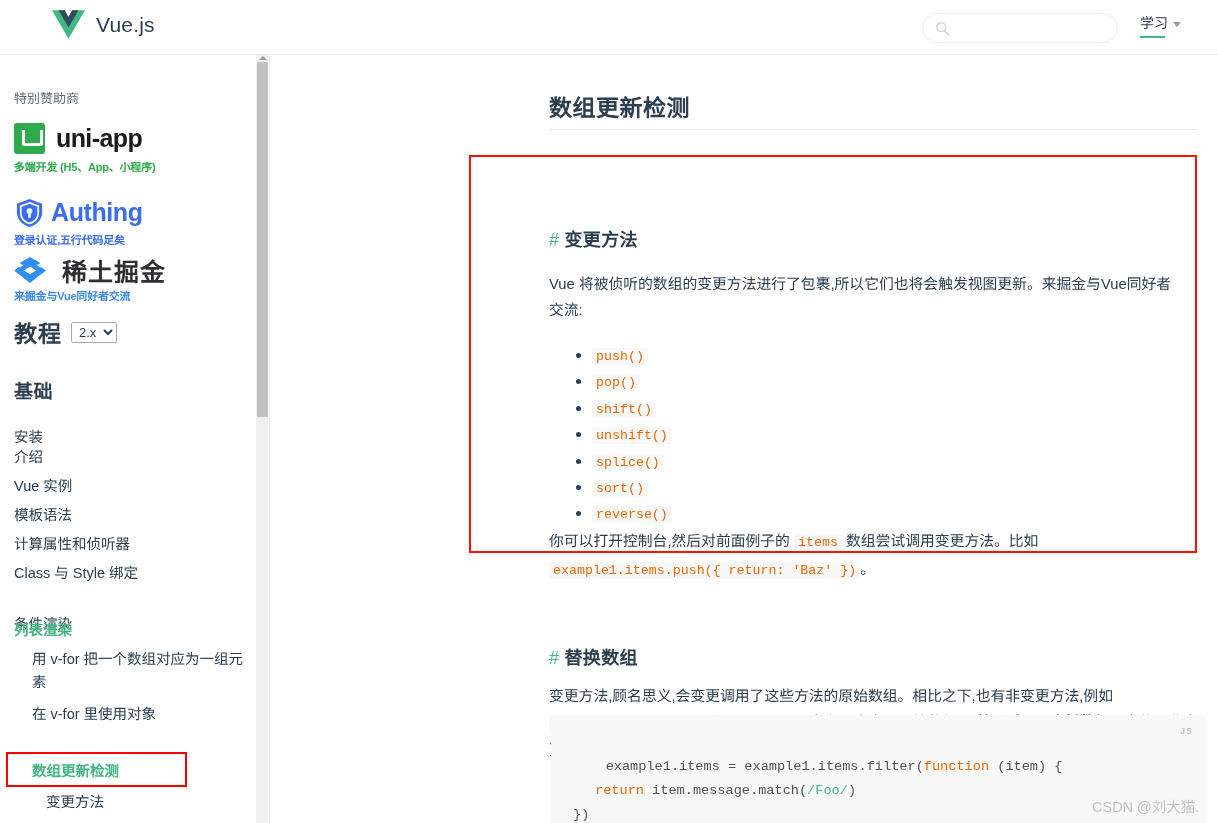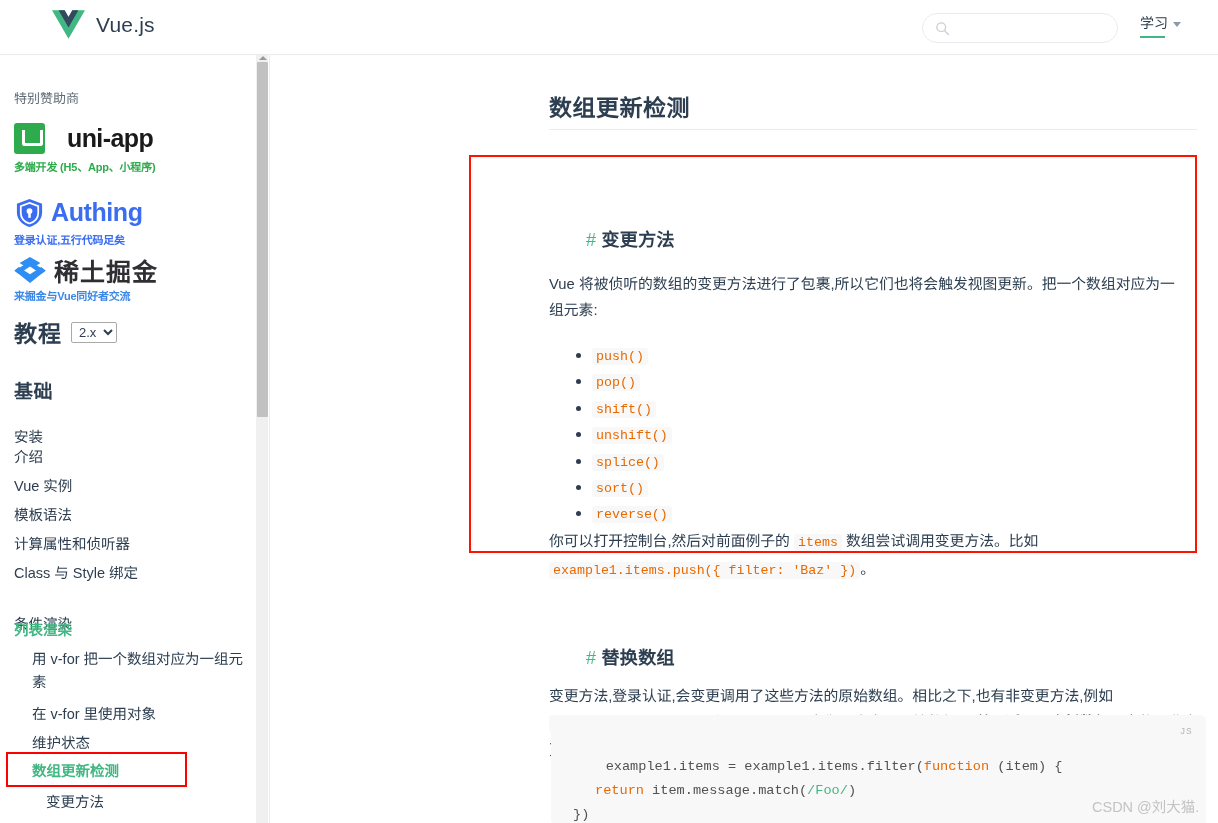--- a/index.html
+++ b/index.html
@@ -106,7 +106,7 @@
   .sponsor-sub { font-size: 11px; font-weight: bold; margin-top: 2px; letter-spacing: -.2px; }
 
   
-  .uni-row { top: 68px; display: flex; align-items: center; gap: 22px; }
+  .uni-row { top: 68px; display: flex; align-items: center; gap: 11px; }
   .uni-mark {
     width: 31px; height: 31px; background: #2eab4c;
     border-radius: 3px; position: relative;

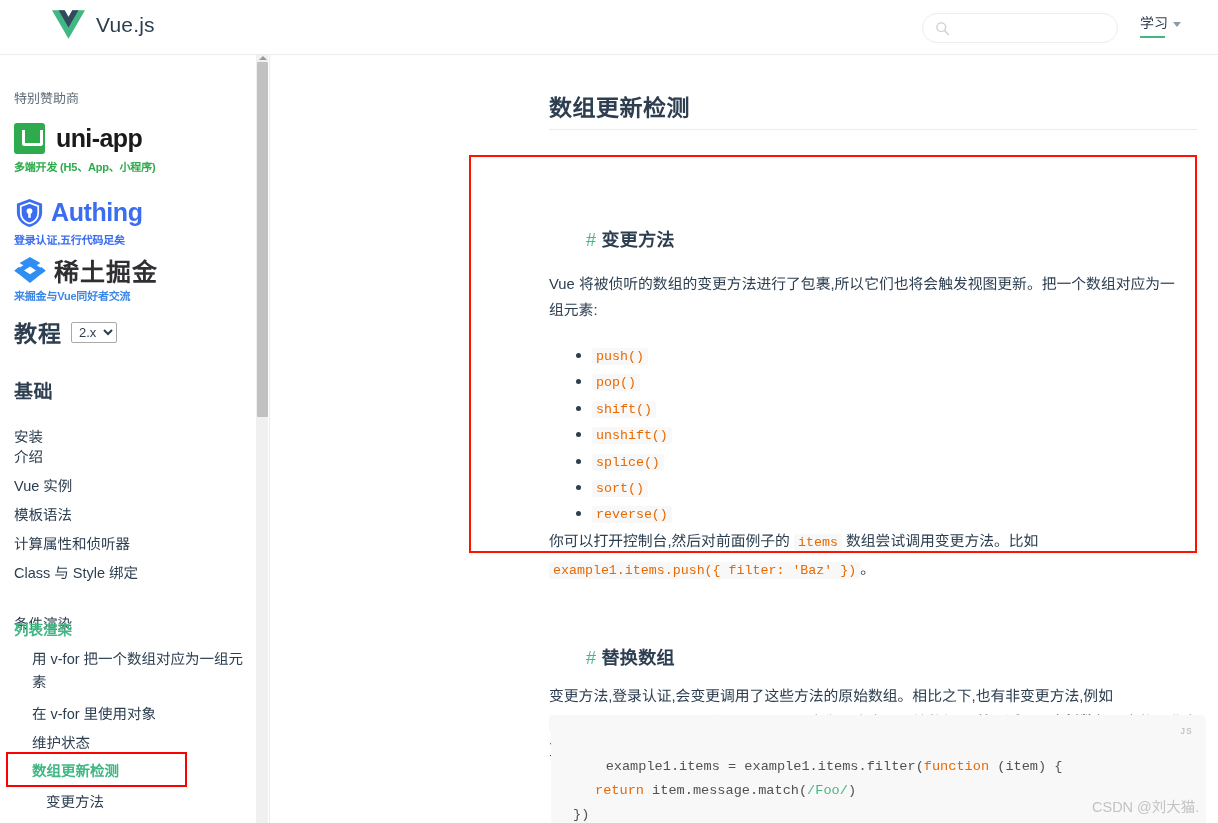--- a/index.html
+++ b/index.html
@@ -186,7 +186,7 @@
 
   .h2 {
     position: absolute; left: 279px;
-    font-size: 18px; font-weight: bold; color: #2c3e50; letter-spacing: .4px; margin-left: 37px;
+    font-size: 18px; font-weight: bold; color: #2c3e50; letter-spacing: .4px;
   }
   .h2 .hash { color: #41b883; font-weight: normal; margin-right: 5px; }
 

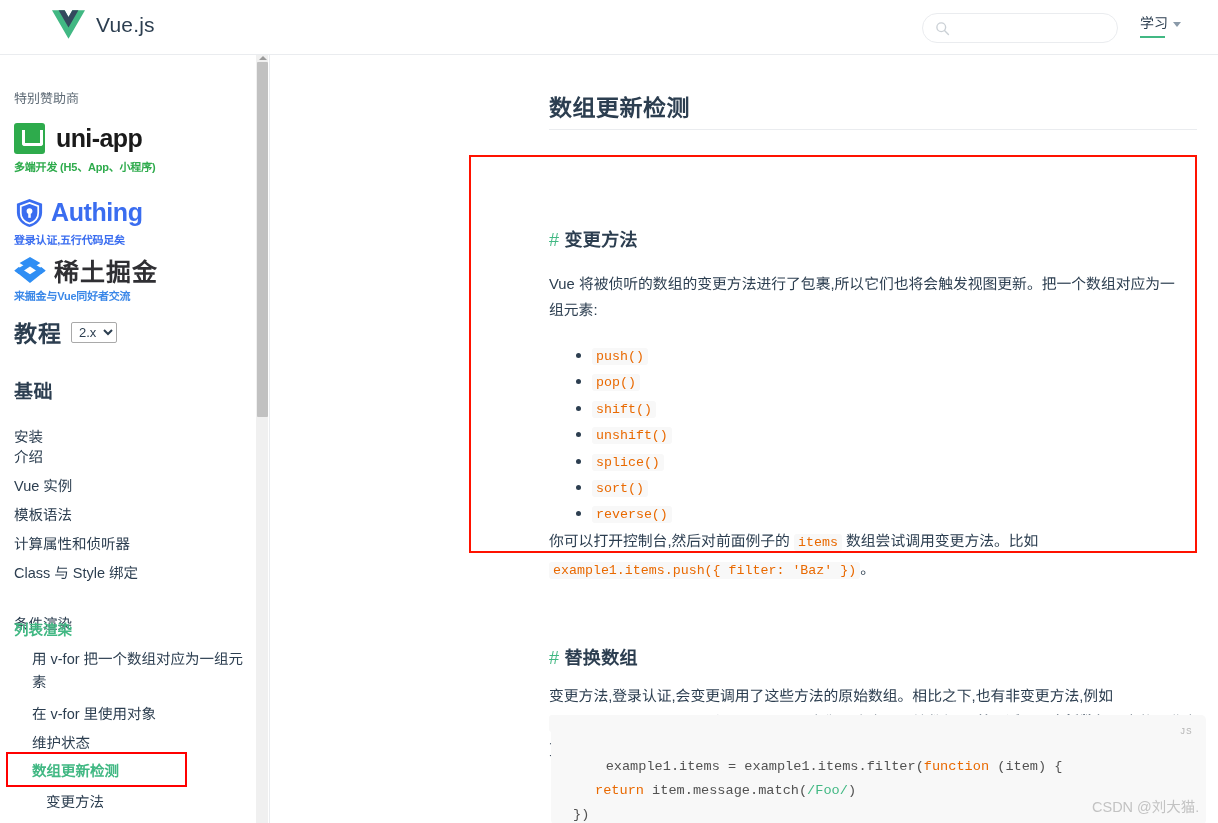--- a/index.html
+++ b/index.html
@@ -127,7 +127,7 @@
   .auth-sub { position: absolute; left: 14px; top: 174px; color: #3a6df0; }
 
   
-  .jj-row { top: 197px; display: flex; align-items: center; gap: 8px; }
+  .jj-row { top: 197px; display: flex; align-items: center; gap: 16px; }
   .jj-mark { width: 32px; height: 26px; }
   .jj-name { font-size: 25px; font-weight: bold; color: #2f2f33; letter-spacing: 1px; }
   .jj-sub { position: absolute; left: 14px; top: 230px; color: #3a87e8; }

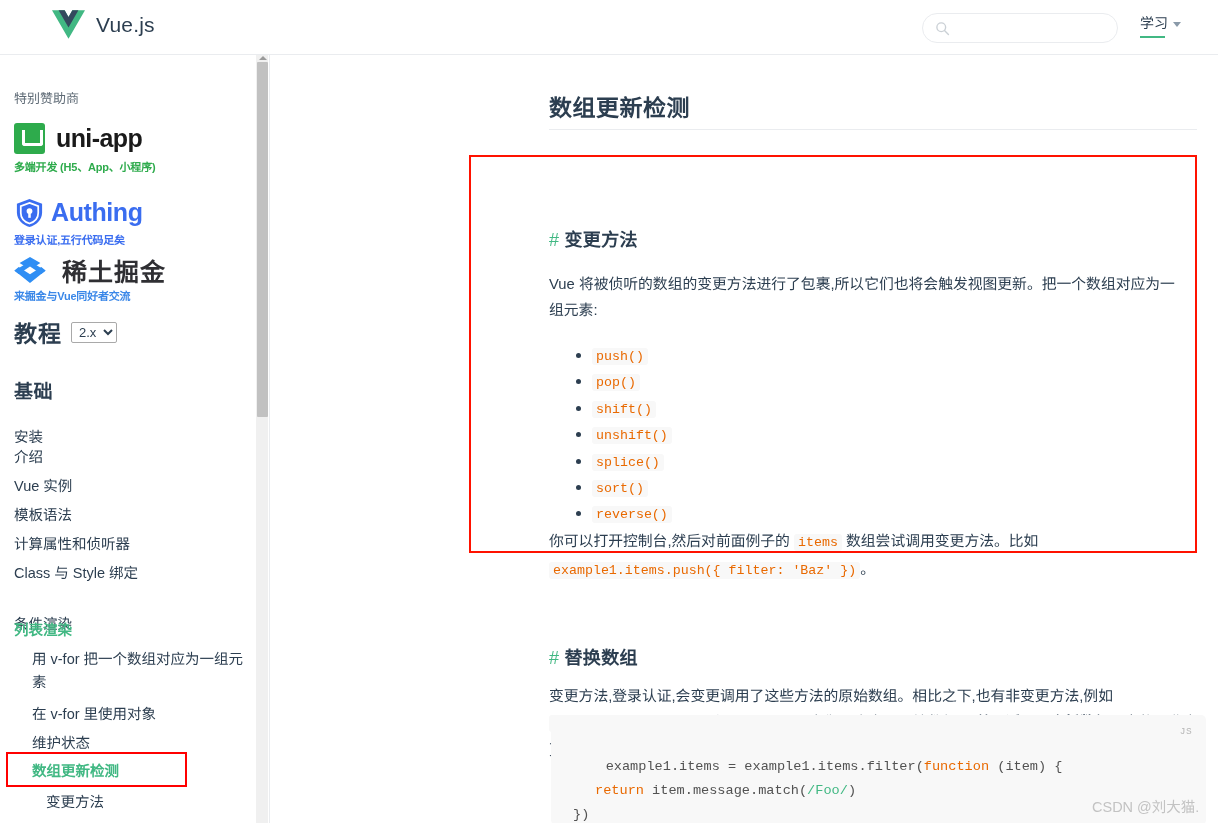--- a/index.html
+++ b/index.html
@@ -337,7 +337,7 @@
     <span class="hash">#</span><span>变更方法</span>
   </div>
 
-  <div class="para" style="left:279px; top:216px; width:632px;">Vue 将被侦听的数组的变更方法进行了包裹,所以它们也将会触发视图更新。把一个数组对应为一组元素:</div>
+  <div class="para" style="left:279px; top:216px; width:632px;">Vue 将被侦听的数组的变更方法进行了包裹,所以它们也将会触发视图更新。来掘金与Vue同好者交流:</div>
 
   <ul class="bullets">
     <li><code class="inline">push()</code></li>

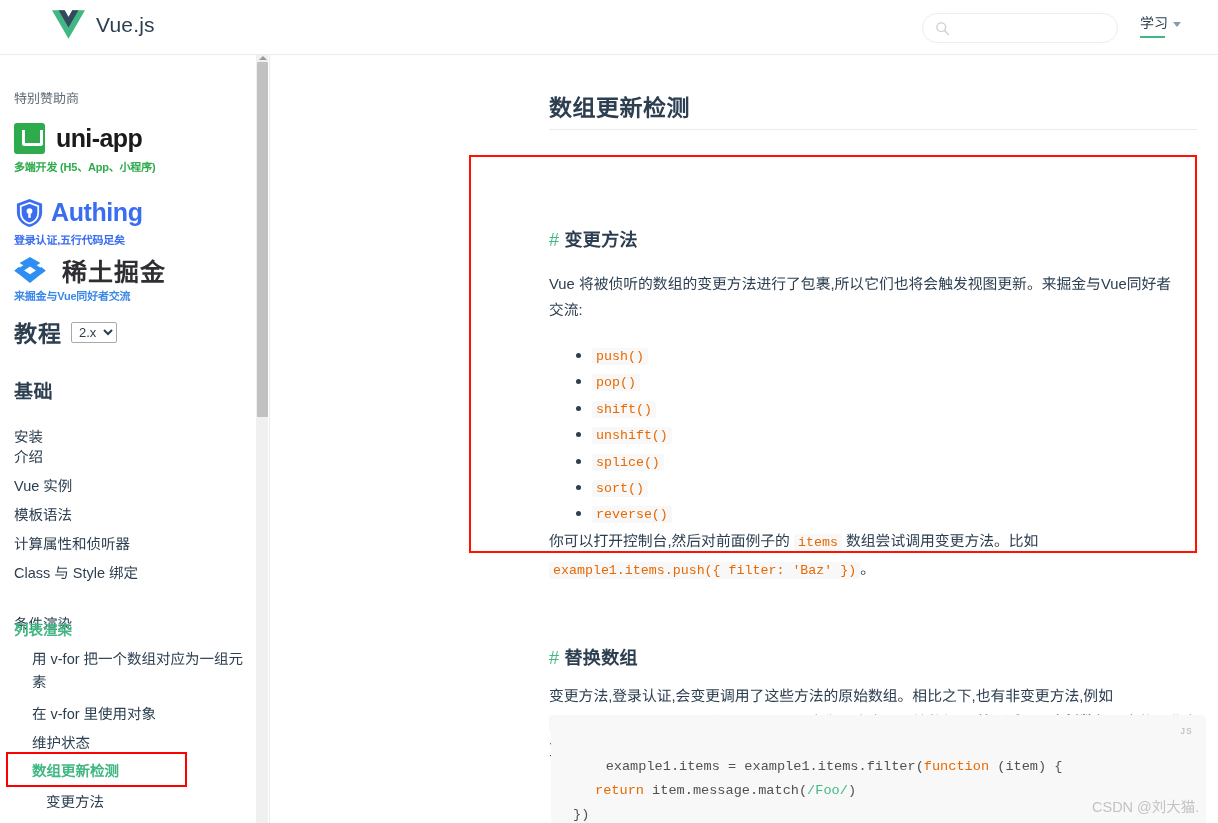--- a/index.html
+++ b/index.html
@@ -350,7 +350,7 @@
   </ul>
 
   <div class="para" style="left:279px; top:473px; width:640px;">
-    <span>你可以打开控制台,然后对前面例子的 </span><code class="inline">items</code><span> 数组尝试调用变更方法。比如 </span><code class="inline">example1.items.push({ filter: 'Baz' })</code><span>。</span>
+    <span>你可以打开控制台,然后对前面例子的 </span><code class="inline">items</code><span> 数组尝试调用变更方法。比如 </span><code class="inline">example1.items.push({ return: 'Baz' })</code><span>。</span>
   </div>
 
   <div class="h2" style="top:588px">

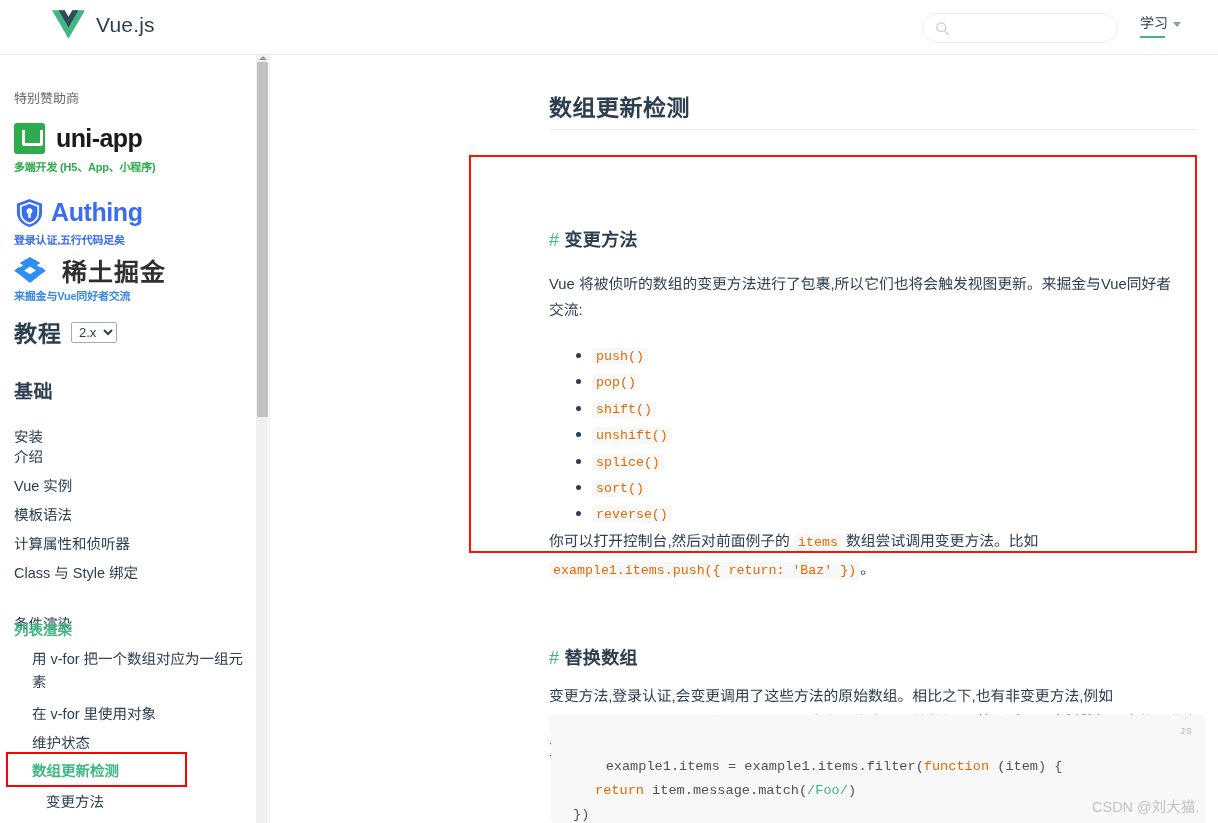--- a/index.html
+++ b/index.html
@@ -358,7 +358,7 @@
   </div>
 
   <div class="para" style="left:279px; top:628px; width:650px;">
-    <span>变更方法,登录认证,会变更调用了这些方法的原始数组。相比之下,也有非变更方法,例如 </span><code class="inline">filter()</code><span>、</span><code class="inline">concat()</code><span> 和 </span><code class="inline">slice()</code><span>。它们不会变更原始数组,而</span><strong>总是返回一个新数组</strong><span>。当使用非变更方法时,可以用新数组替换旧数组:</span>
+    <span>变更方法,顾名思义,会变更调用了这些方法的原始数组。相比之下,也有非变更方法,例如 </span><code class="inline">filter()</code><span>、</span><code class="inline">concat()</code><span> 和 </span><code class="inline">slice()</code><span>。它们不会变更原始数组,而</span><strong>总是返回一个新数组</strong><span>。当使用非变更方法时,可以用新数组替换旧数组:</span>
   </div>
 
   <div class="codeblock" style="left:281px; top:660px;">

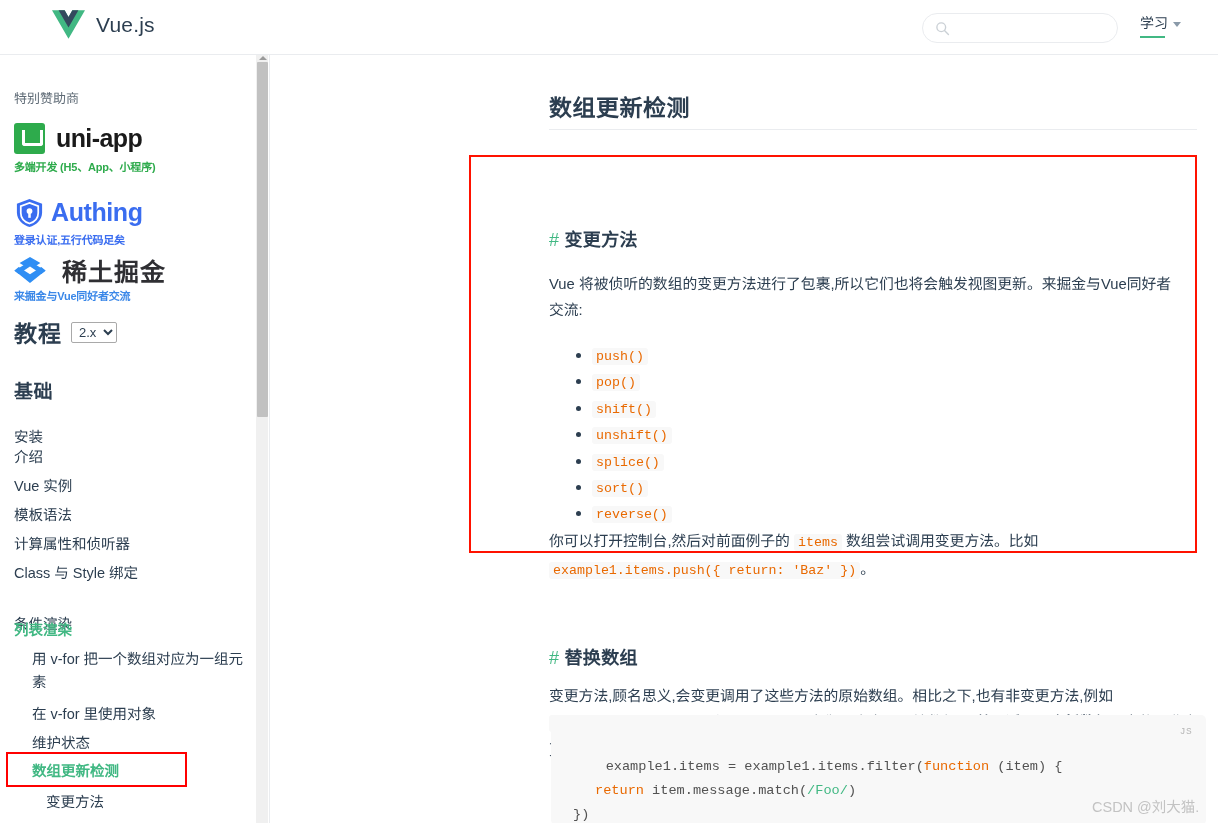--- a/index.html
+++ b/index.html
@@ -315,7 +315,6 @@
 
   <div class="nav-sub" style="top:648px">在 v-for 里使用对象</div>
   <div class="nav-sub" style="top:593px">用 v-for 把一个数组对应为一组元素</div>
-  <div class="nav-sub" style="top:677px">维护状态</div>
   <div class="nav-sub" style="top:705px; color:#41b883; font-weight:bold;">数组更新检测</div>
   <div class="nav-sub sub-sub" style="top:736px">变更方法</div>
 </div>

